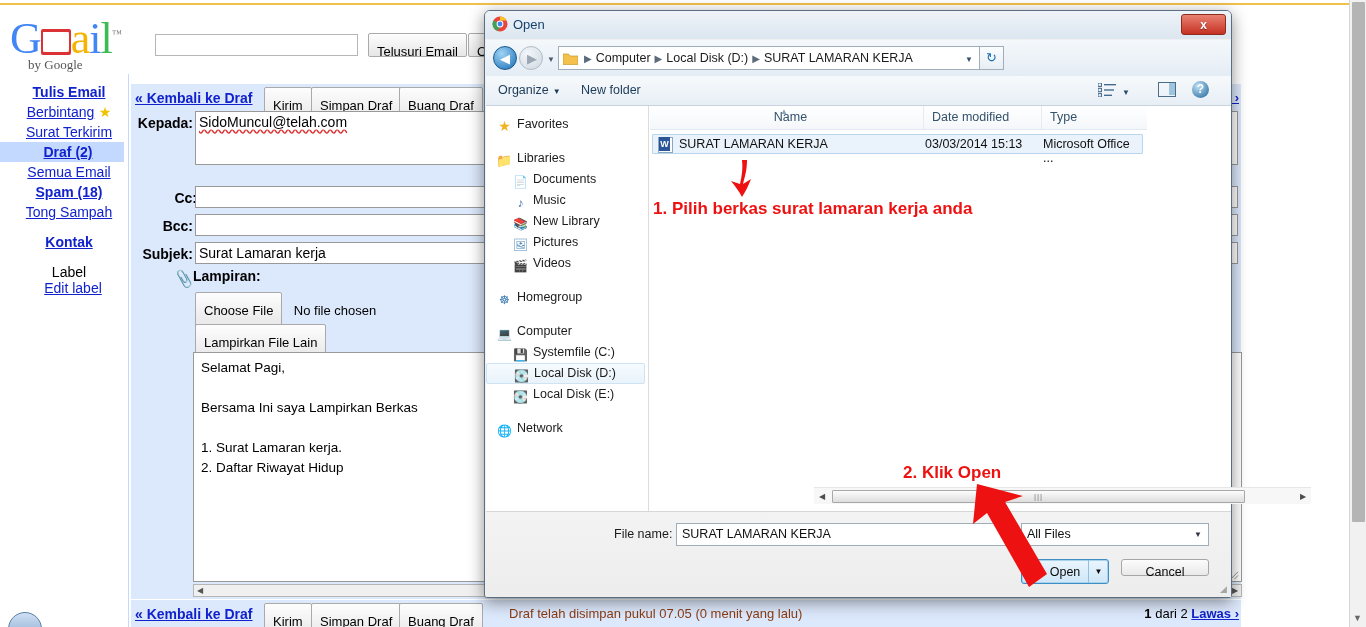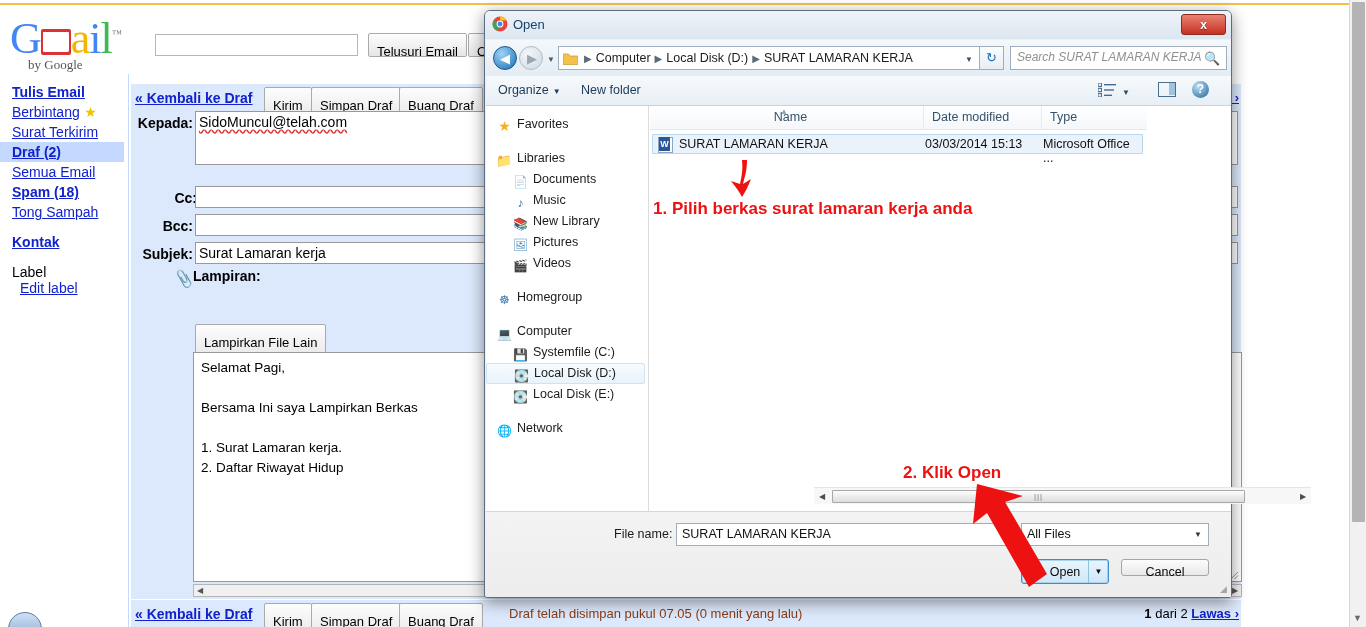--- a/index.html
+++ b/index.html
@@ -381,10 +381,6 @@
 
       <div class="refresh-b">↻</div>
 
-      <div class="search-f">
-        <span>Search SURAT LAMARAN KERJA</span>
-        <span class="mag">🔍</span>
-      </div>
     </div>
 
     <div class="dlg-cmd">

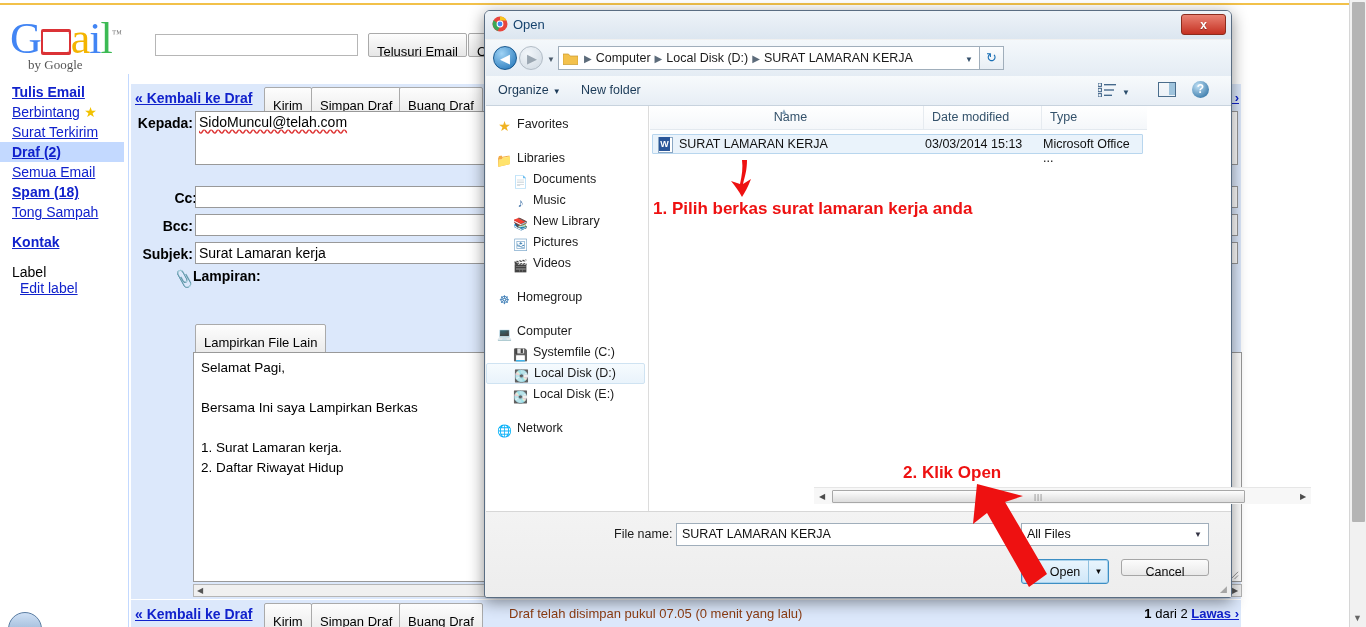--- a/index.html
+++ b/index.html
@@ -30,7 +30,7 @@
   .mbox .env { position:absolute; left:2px; top:3px; width:26px; height:20px; }
 
   
-  .leftnav { position:absolute; left:6px; top:82px; width:120px; }
+  .leftnav { position:absolute; left:6px; top:82px; width:120px;text-align:center; }
   .leftnav a { color:#1122cc; text-decoration:underline; font-size:14px; }
   .nav-strong { font-weight:bold; }
   .nav-row { padding:1px 0 1px 6px; line-height:18px; }

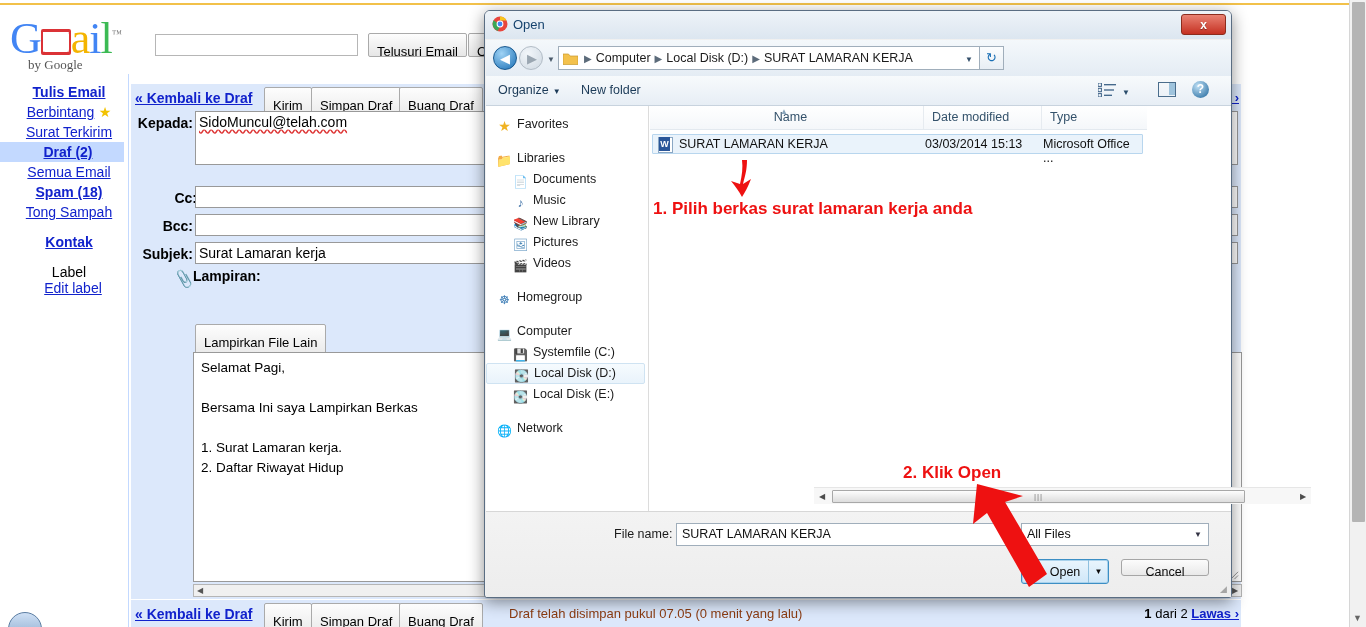--- a/index.html
+++ b/index.html
@@ -313,6 +313,10 @@
     <span class="clip">📎</span>
     <div class="lampiran-lbl">Lampiran:</div>
 
+    <div class="choose-row">
+      <button class="btn choose-btn">Choose File</button>
+      <span class="nofile">No file chosen</span>
+    </div>
     <button class="btn lain-btn">Lampirkan File Lain</button>
 
     <div class="body-area">Selamat Pagi,

